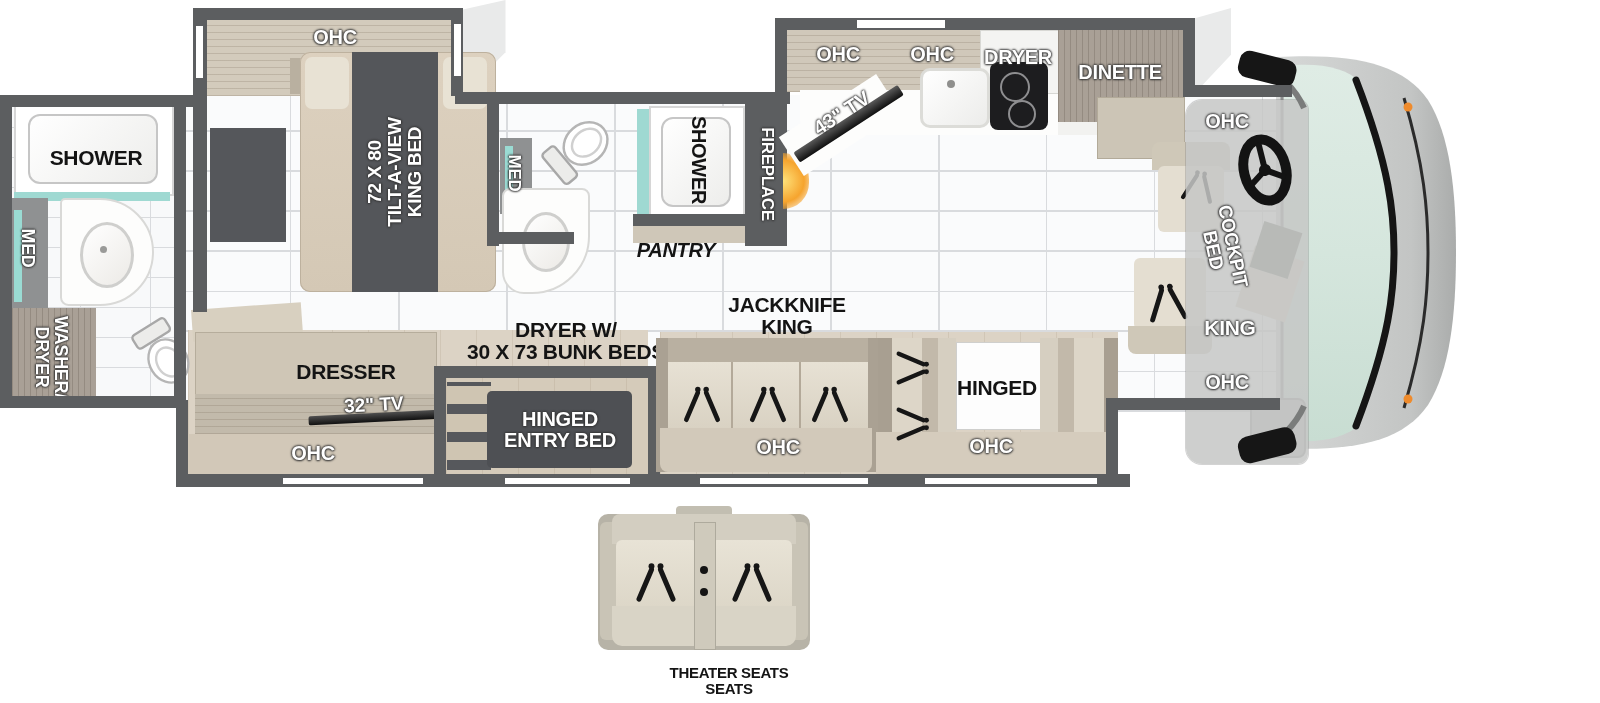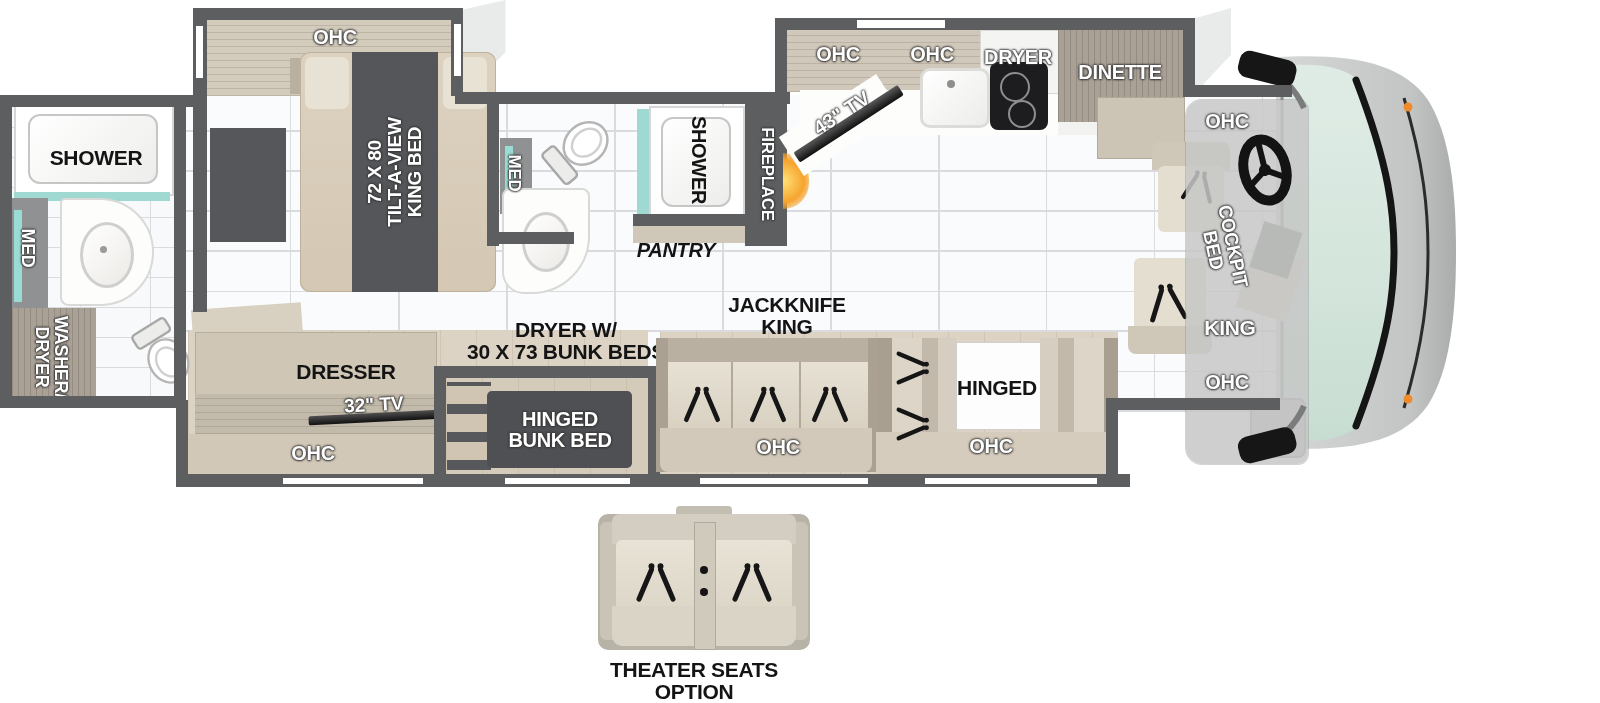--- a/index.html
+++ b/index.html
@@ -162,7 +162,7 @@
   <div class="abs" style="left:487px;top:391px;width:145px;height:77px;background:#4e5054;border-radius:5px;"></div>
   <div class="lbl lab-w" style="left:560px;top:430px;font-size:20px;">
     <span>HINGED</span>
-      <span>BUNK BED</span>
+      <span>ENTRY BED</span>
   </div>
   <div class="lbl lab-b" style="left:566px;top:341px;font-size:21px;">
     <span>DRYER W/</span>

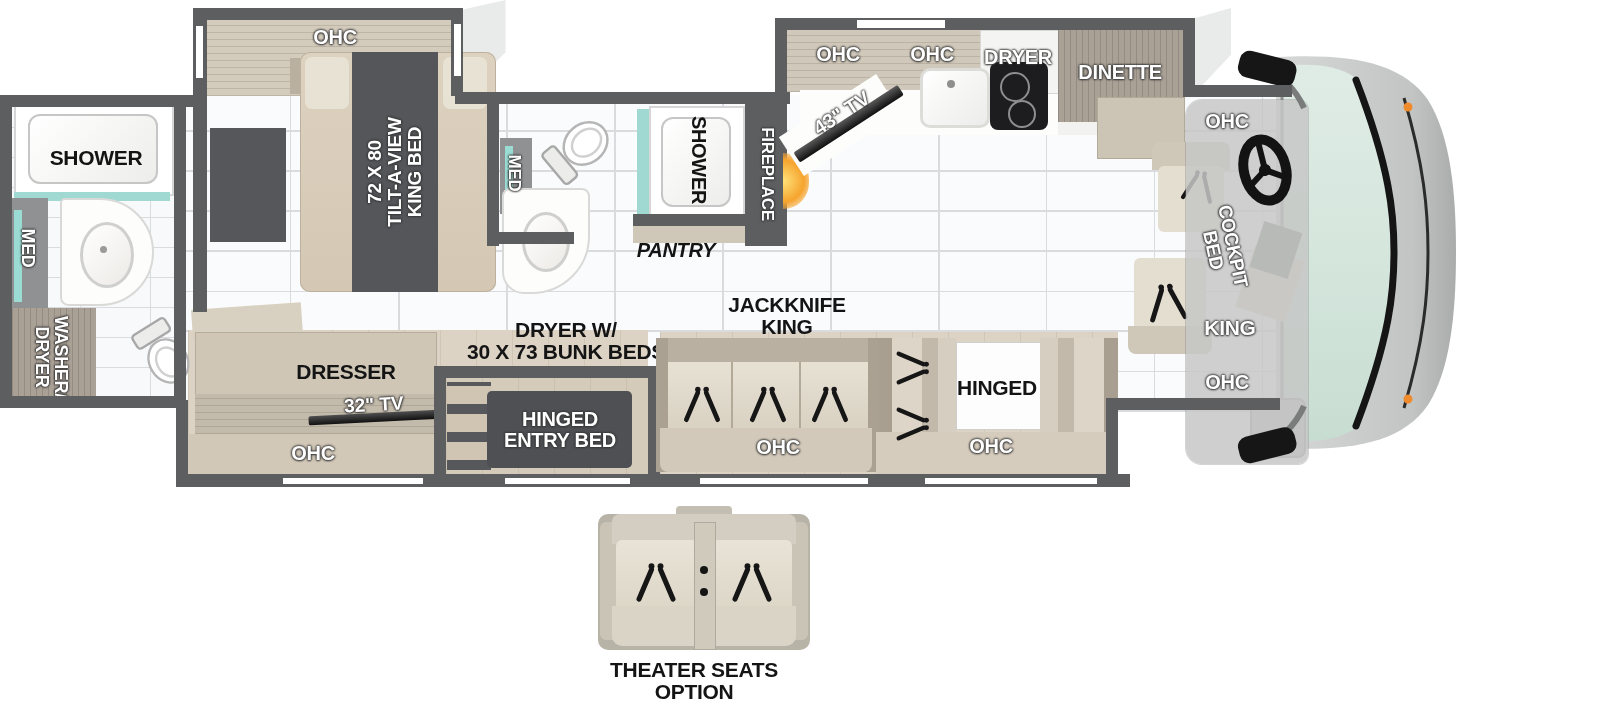--- a/index.html
+++ b/index.html
@@ -362,7 +362,7 @@
         <circle cx="27" cy="7" r="2.6"></circle>
       </svg>
   </div>
-  <div class="lbl lab-b" style="left:694px;top:681px;font-size:21px;">
+  <div class="lbl lab-b" style="left:729px;top:681px;font-size:15px;">
     <span>THEATER SEATS</span>
       <span>OPTION</span>
   </div>

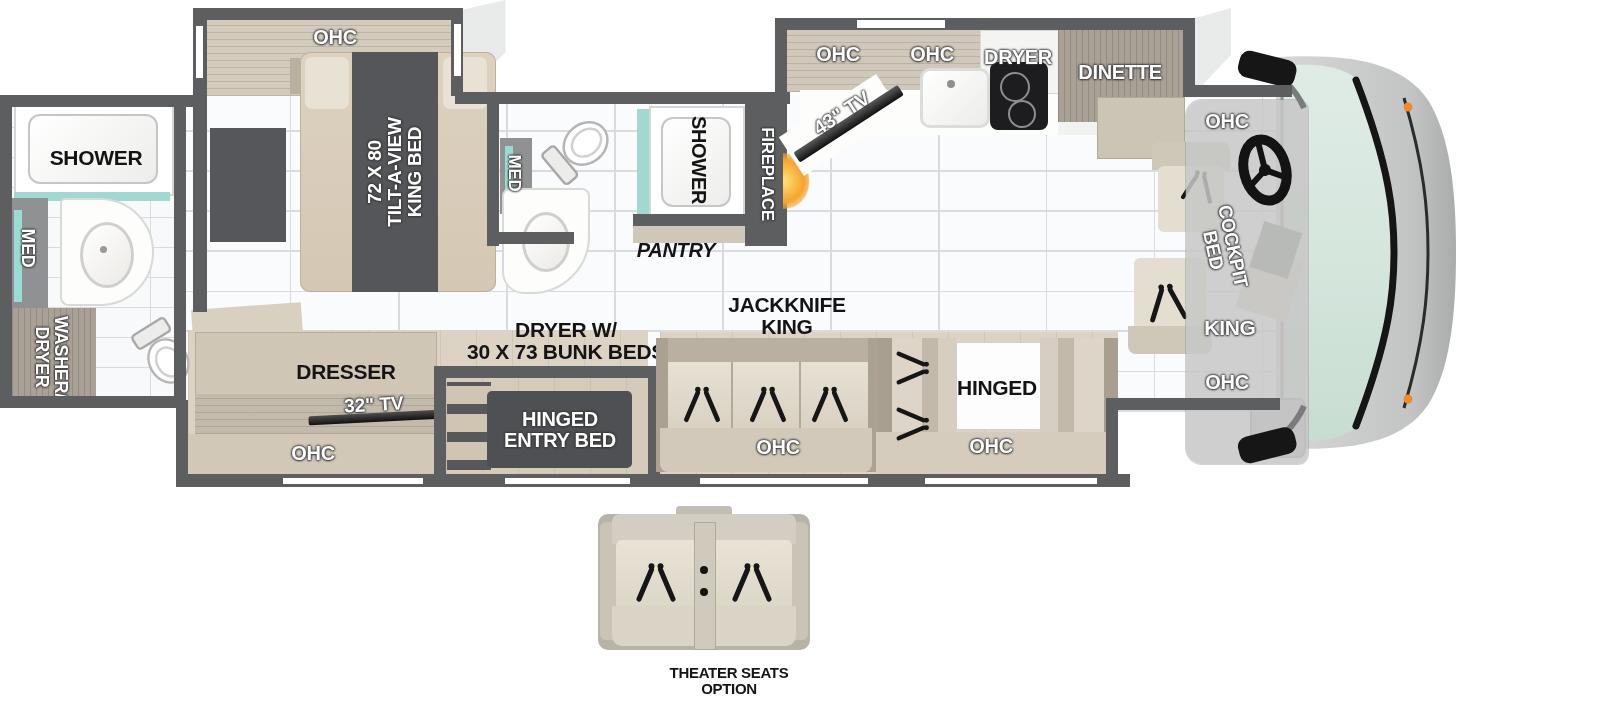--- a/index.html
+++ b/index.html
@@ -364,7 +364,7 @@
   </div>
   <div class="lbl lab-b" style="left:729px;top:681px;font-size:15px;">
     <span>THEATER SEATS</span>
-      <span>OPTION</span>
+      <span>SEATS</span>
   </div>
 
 </div>

